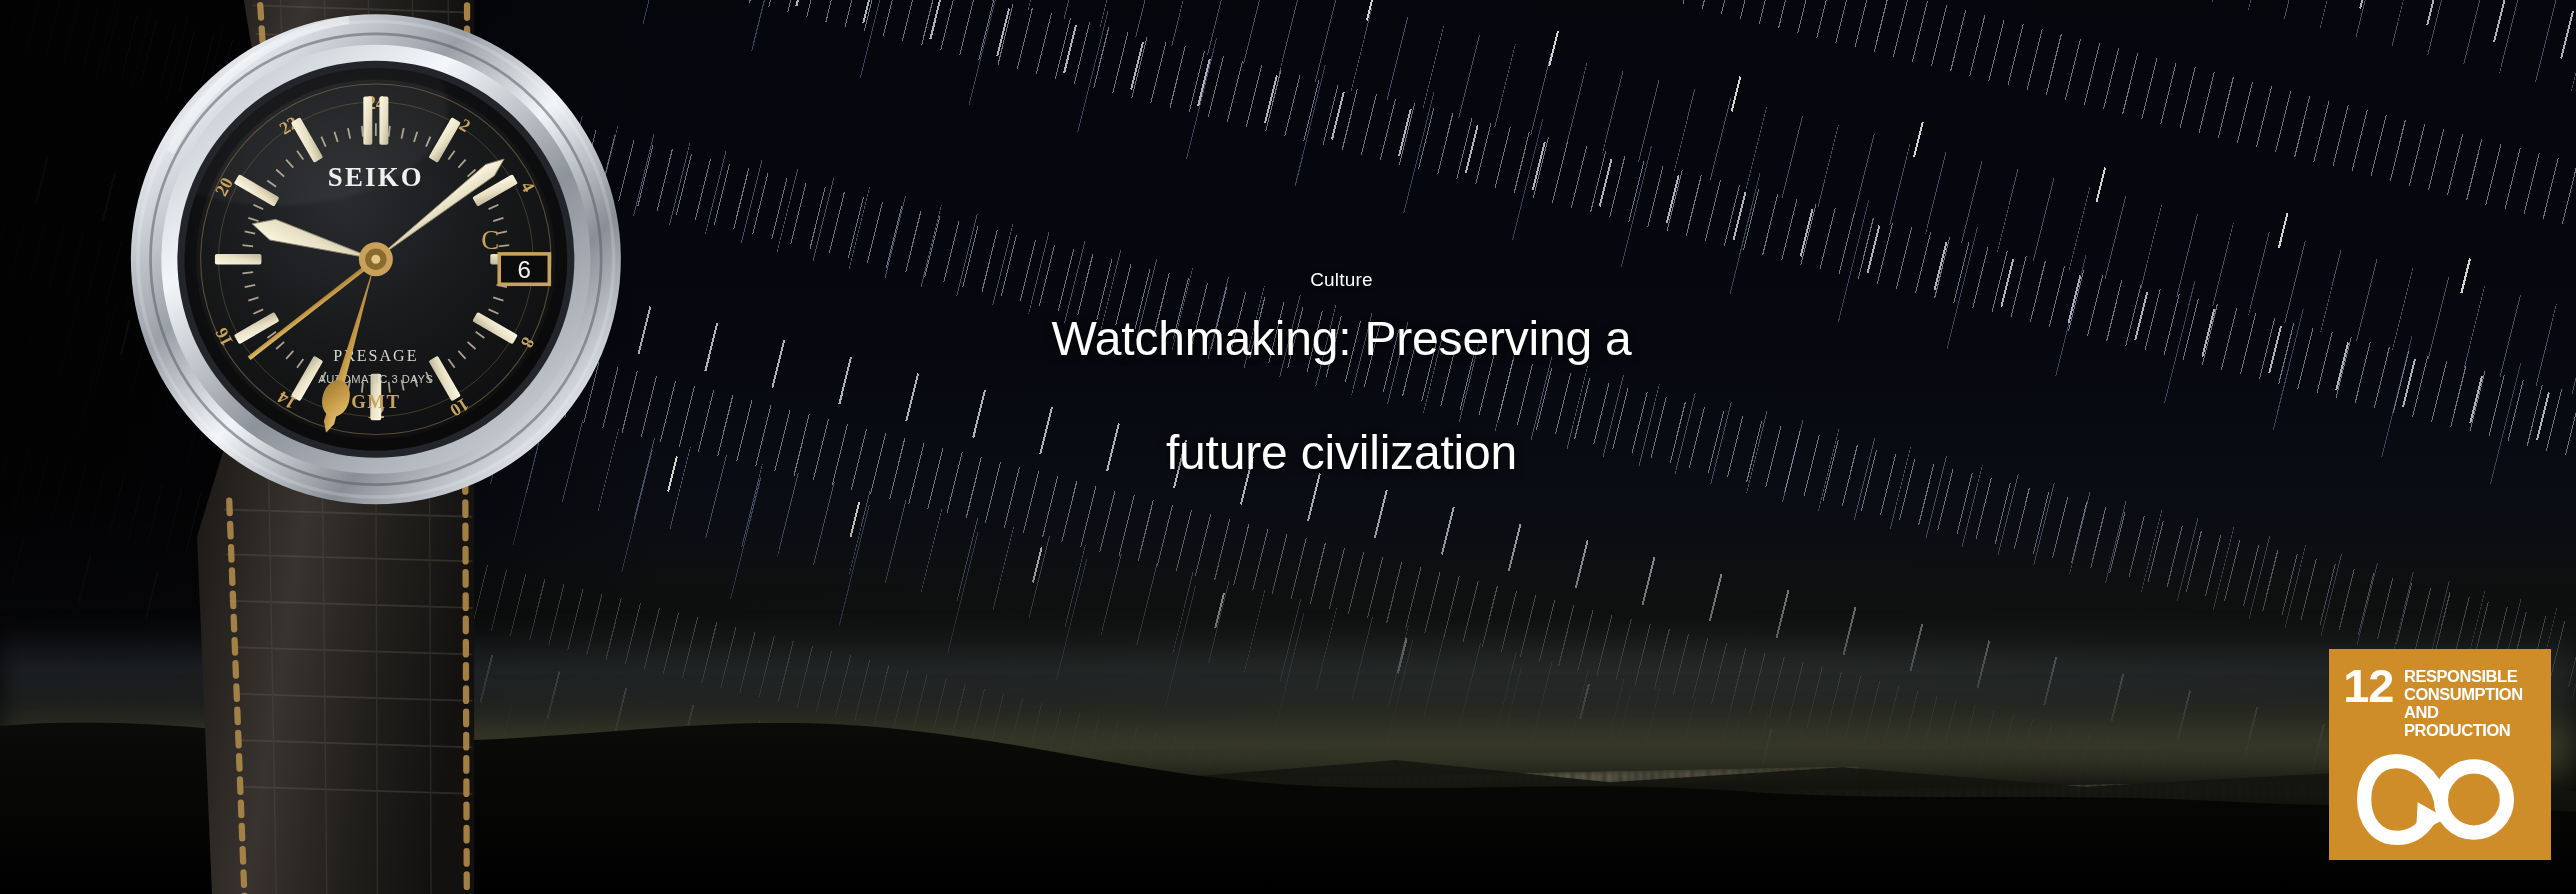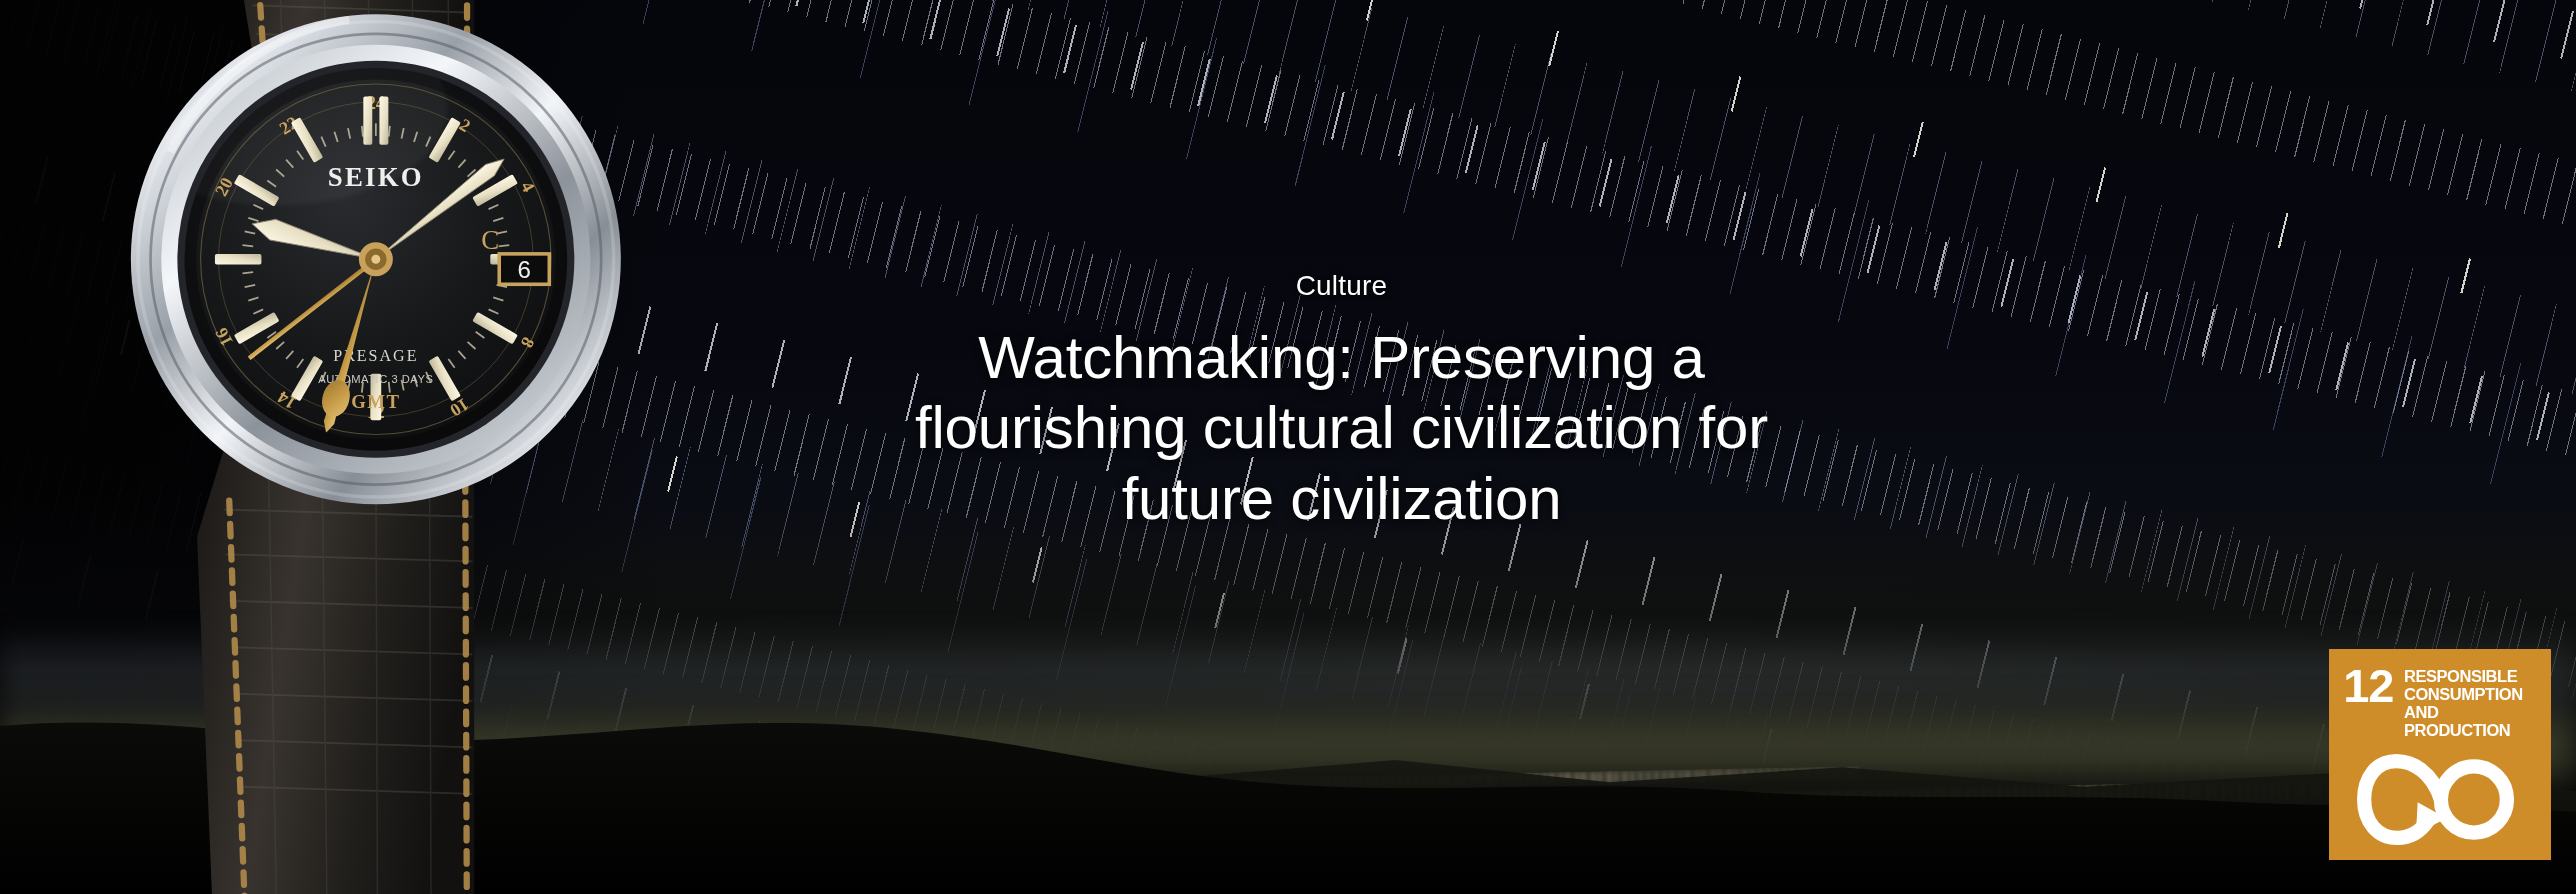--- a/index.html
+++ b/index.html
@@ -157,7 +157,7 @@
     color: #ffffff;
   }
   .eyebrow {
-    font-size: 28px;
+    font-size: 19px;
     line-height: 1.25;
     font-weight: 400;
     letter-spacing: 0.2px;

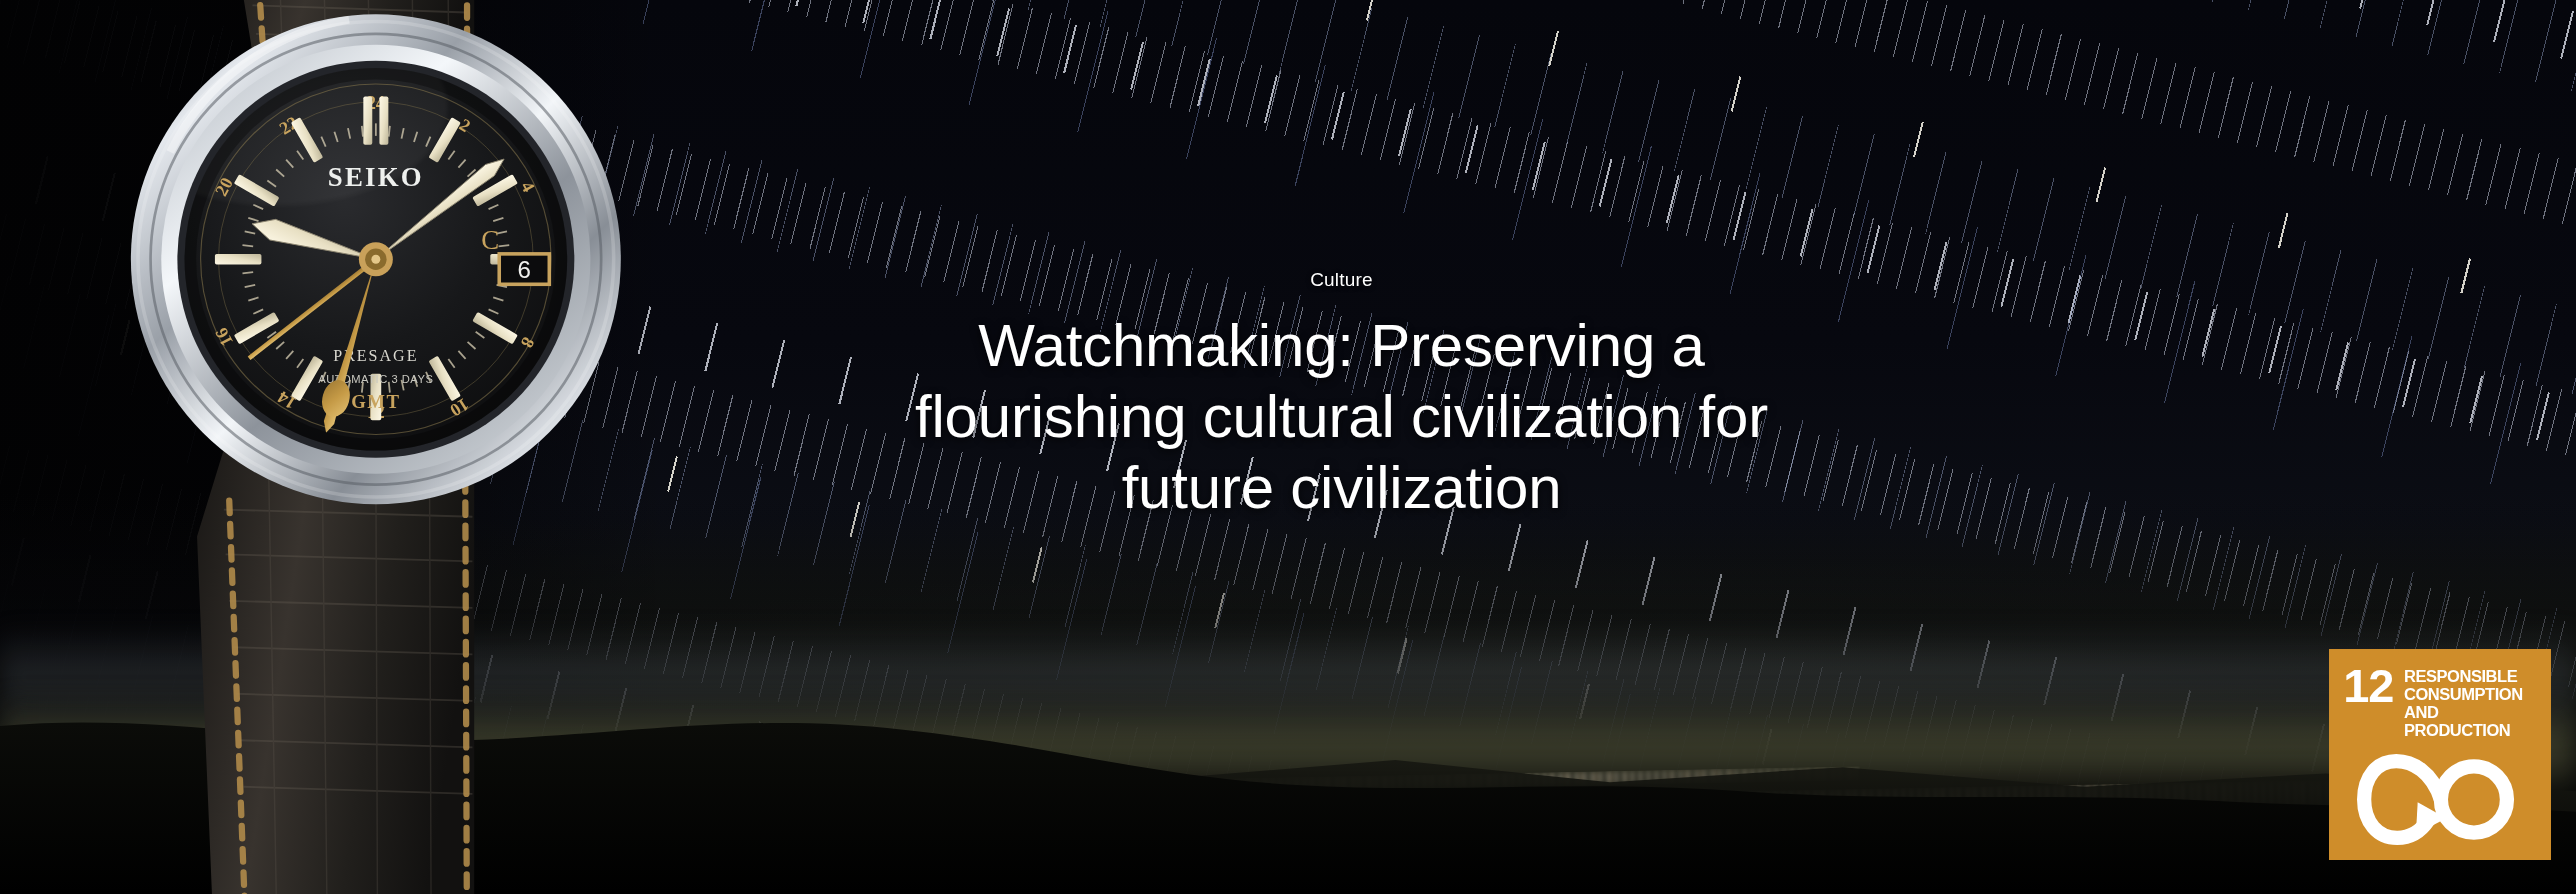--- a/index.html
+++ b/index.html
@@ -166,7 +166,7 @@
     text-shadow: 0 0.9px 5.4px rgba(0,0,0,0.85);
   }
   .headline {
-    font-size: 60px;
+    font-size: 48px;
     line-height: 1.18;
     font-weight: 400;
     letter-spacing: -0.2px;

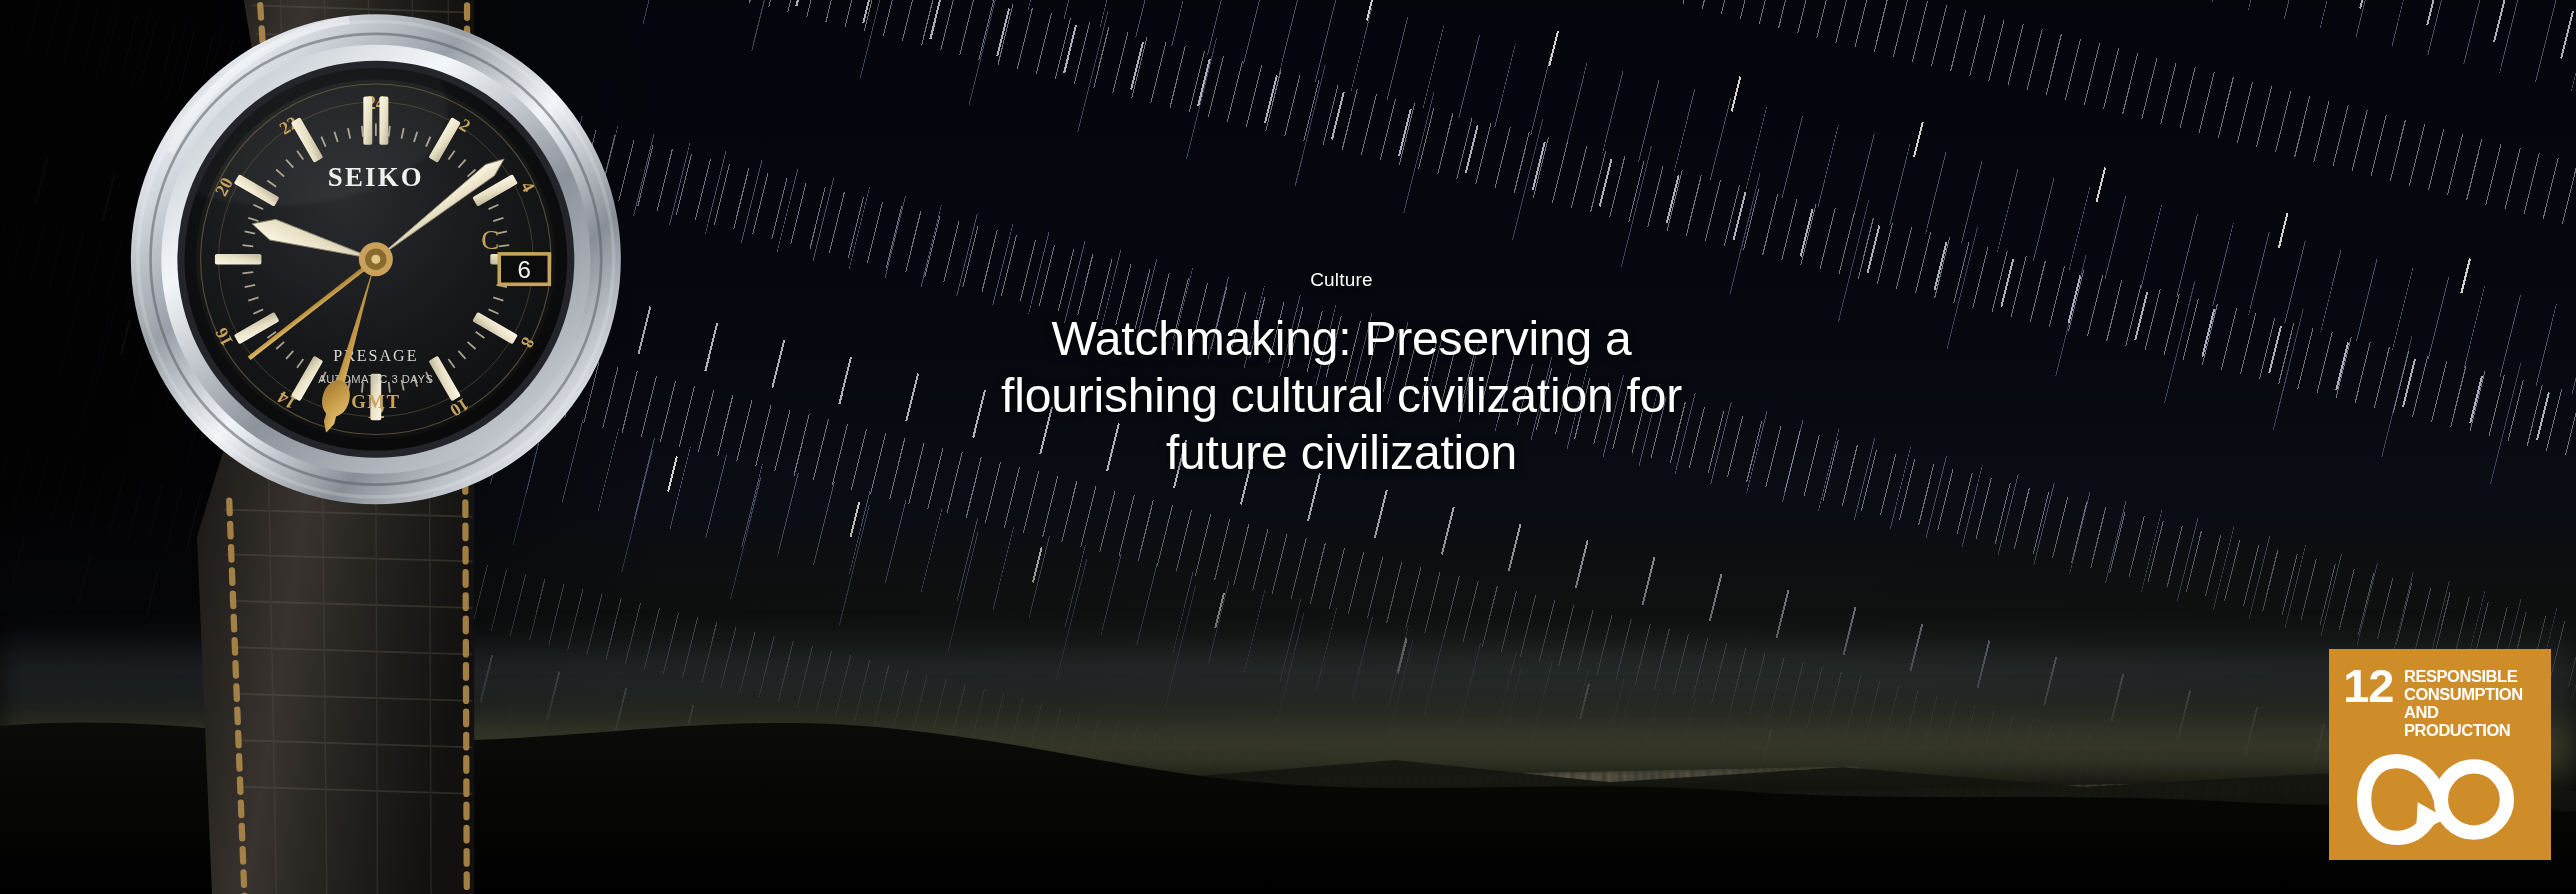--- a/index.html
+++ b/index.html
@@ -679,7 +679,7 @@
     <p class="eyebrow">Culture</p>
     <h1 class="headline">
       <span>Watchmaking: Preserving a</span><br>
-      <span>flourishing cultural civilization for</span><br>
+      <br>
       <span>future civilization</span>
     </h1>
   </div>

